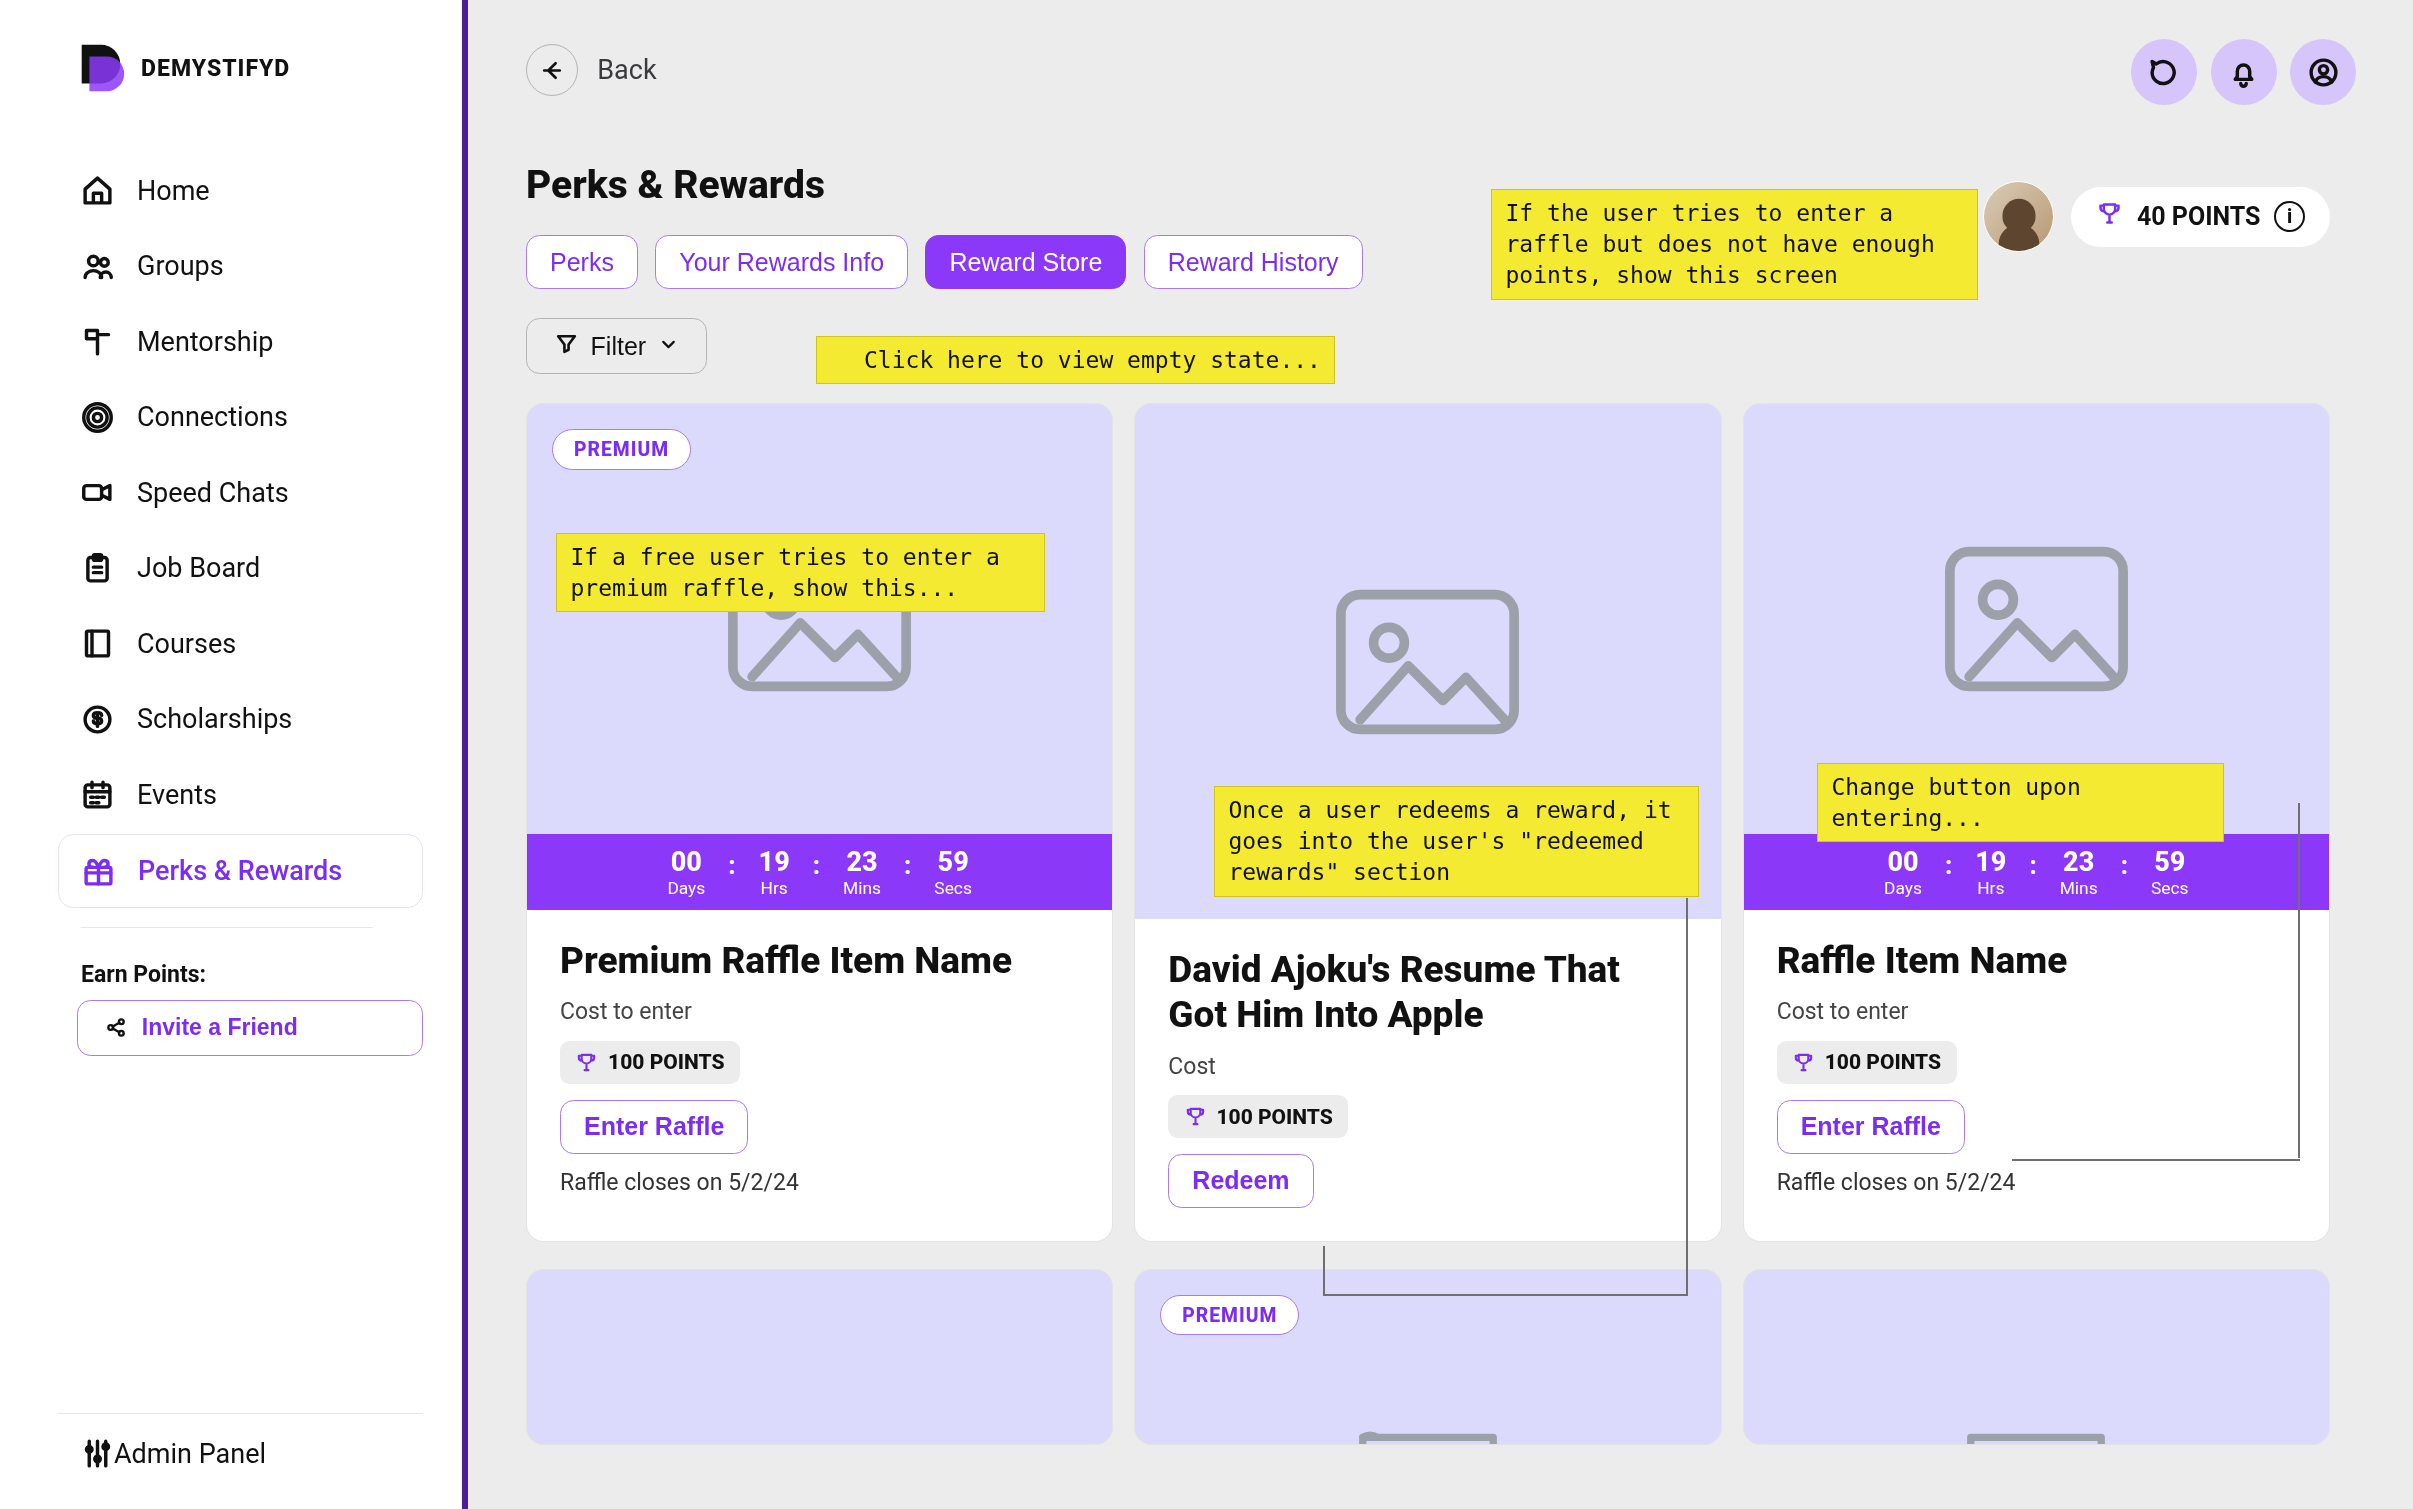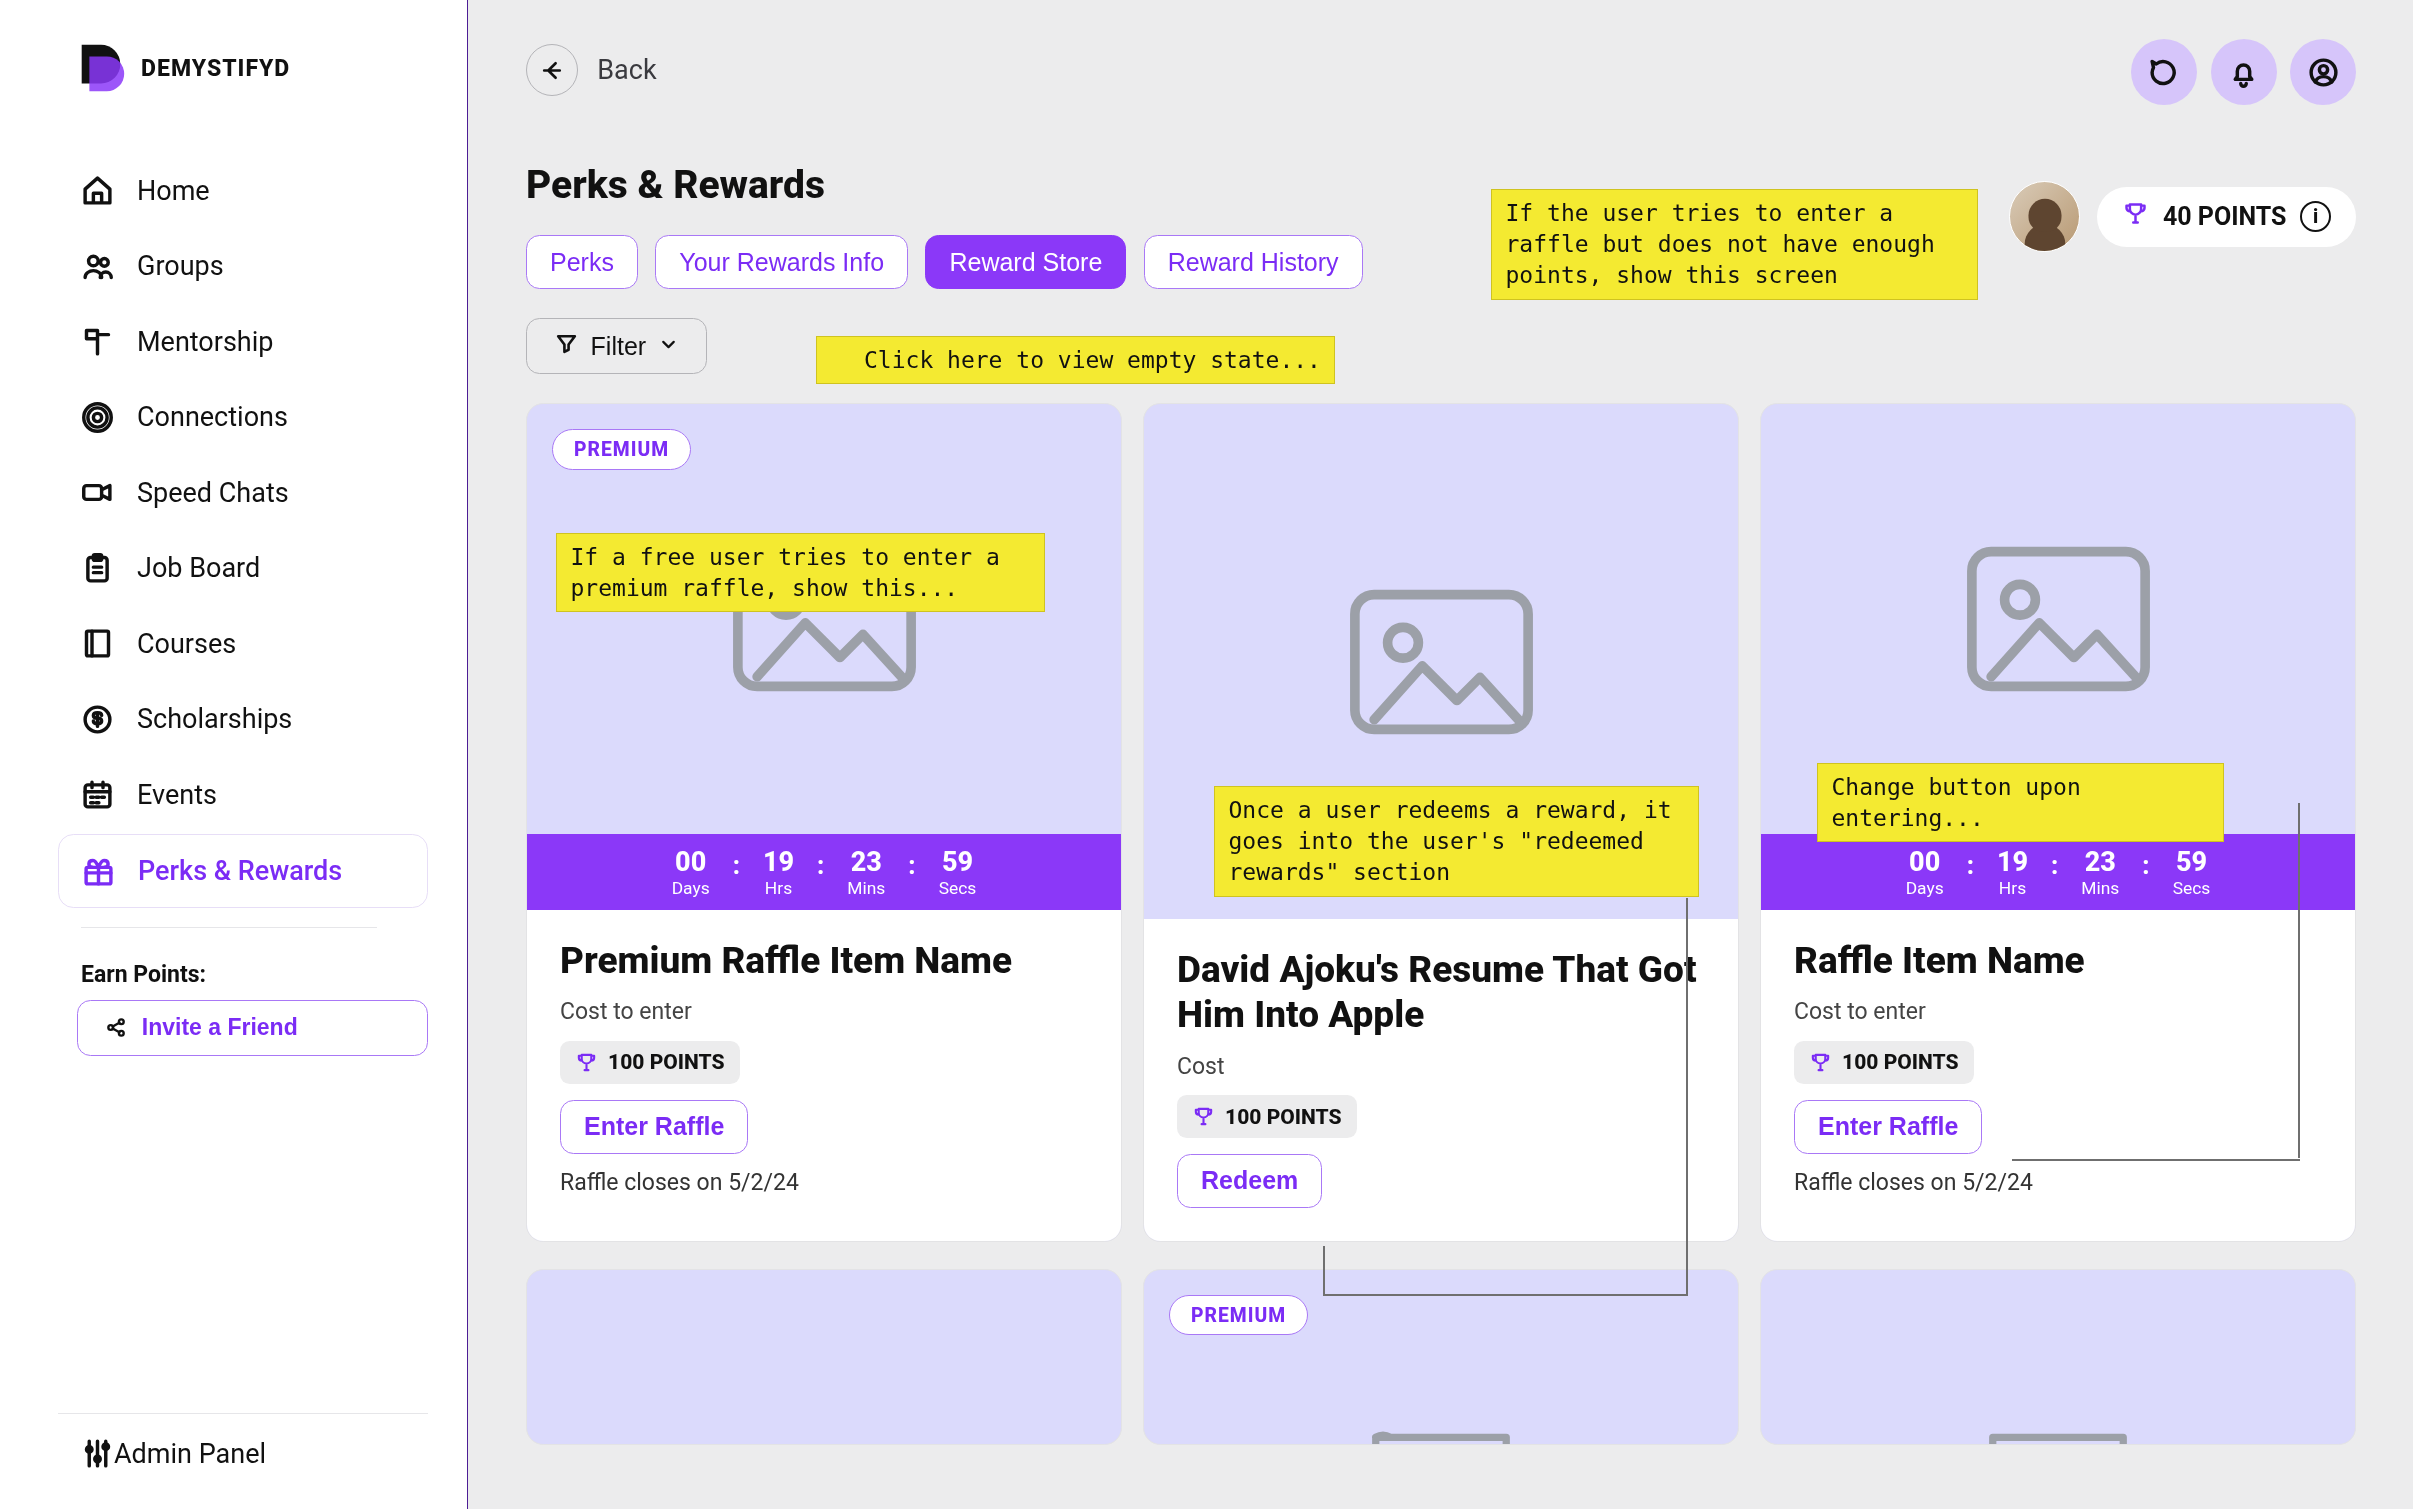--- a/index.html
+++ b/index.html
@@ -7,7 +7,7 @@
 .layout { display: flex; height: 100%; }
 
 
-.sidebar { width: 468px; background: #fff; border-right: 1px solid #4c1d95; display: flex; flex-direction: column; padding: 39px 39px 0 58px; }
+.sidebar { width: 468px; background: #fff; border-right: 6px solid #4c1d95; display: flex; flex-direction: column; padding: 39px 39px 0 58px; }
 .logo-row { display: flex; align-items: center; gap: 11.6px; margin-bottom: 58px; padding-left: 13.5px; }
 .logo-mark { width: 58px; height: 58px; position: relative; }
 .logo-mark svg { width: 58px; height: 58px; }

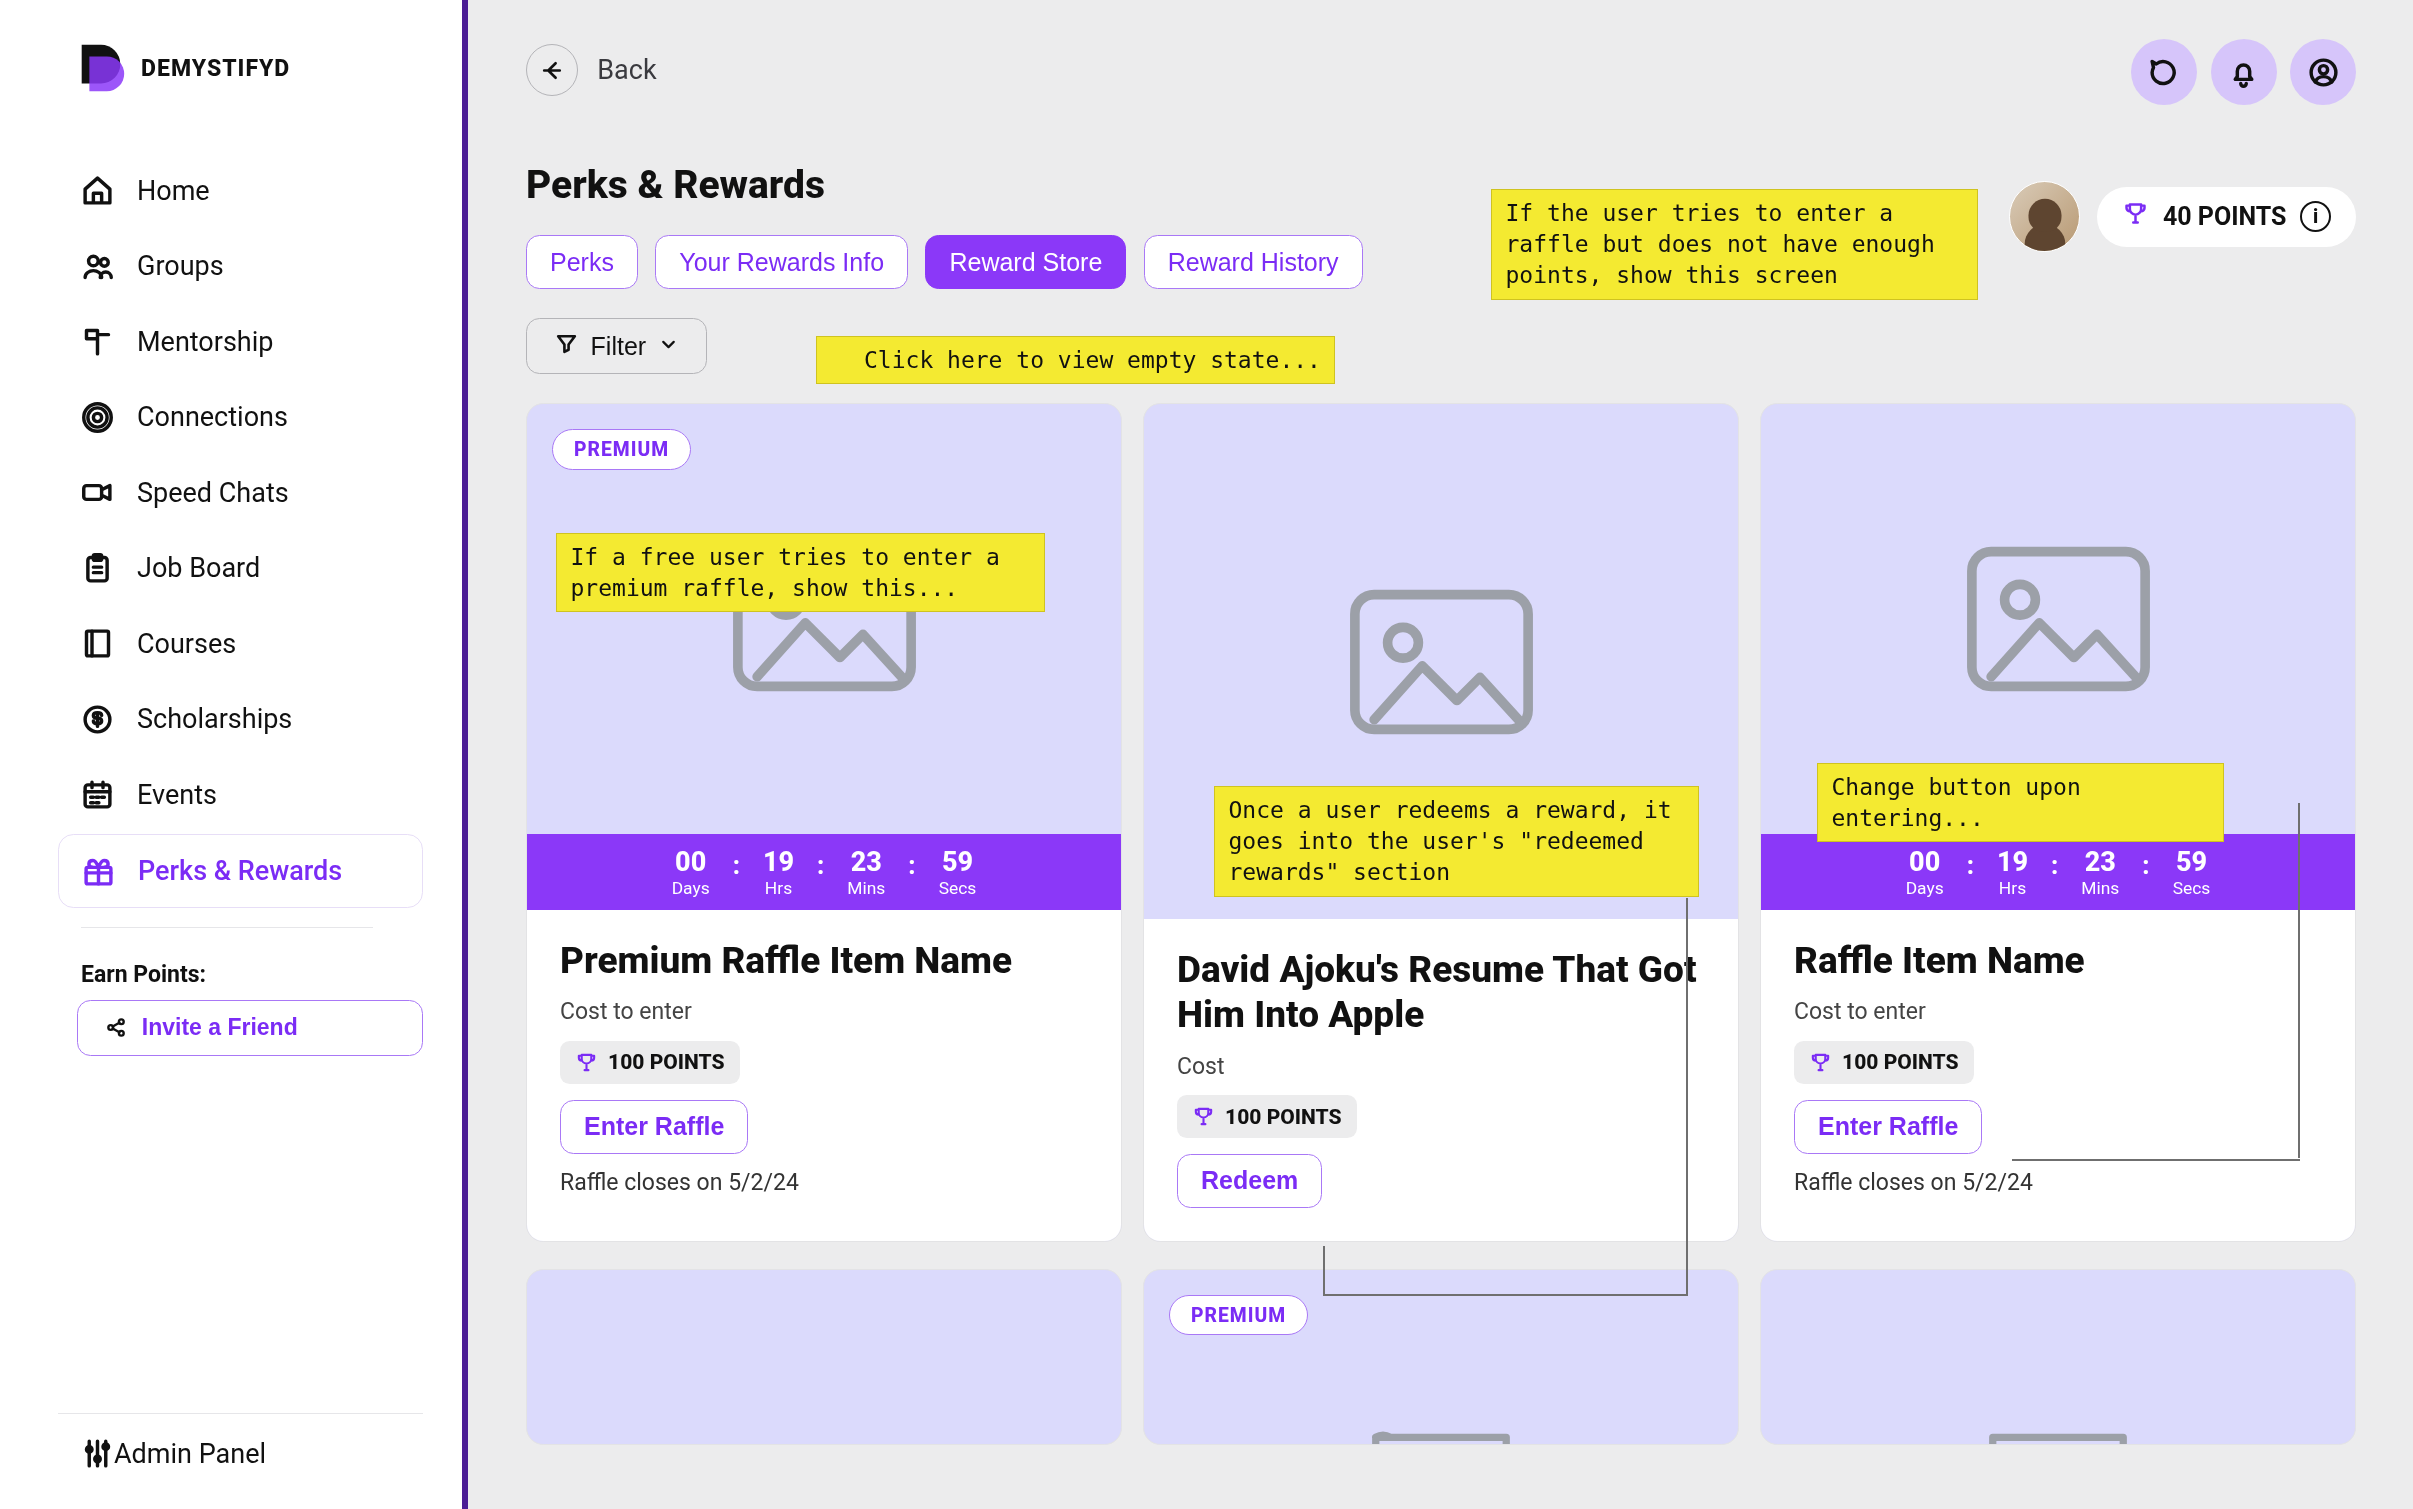--- a/index.html
+++ b/index.html
@@ -24,7 +24,7 @@
 .admin-row .label { font-size: 27px; }
 
 
-.main { flex: 1; padding: 44px 58px 0 58px; overflow: hidden; position:relative; }
+.main { flex: 1; padding: 44px 84px 0 58px; overflow: hidden; position:relative; }
 .back-row { display: flex; align-items: center; gap: 19.3px; margin-bottom: 66px; }
 .back-circle { width: 52px; height: 52px; border: 1.9px solid #b4b4b8; border-radius: 50%; display: flex; align-items: center; justify-content: center; cursor: pointer; background:#ececed; }
 .back-text { font-size: 27px; color: #3a3a3f; }

